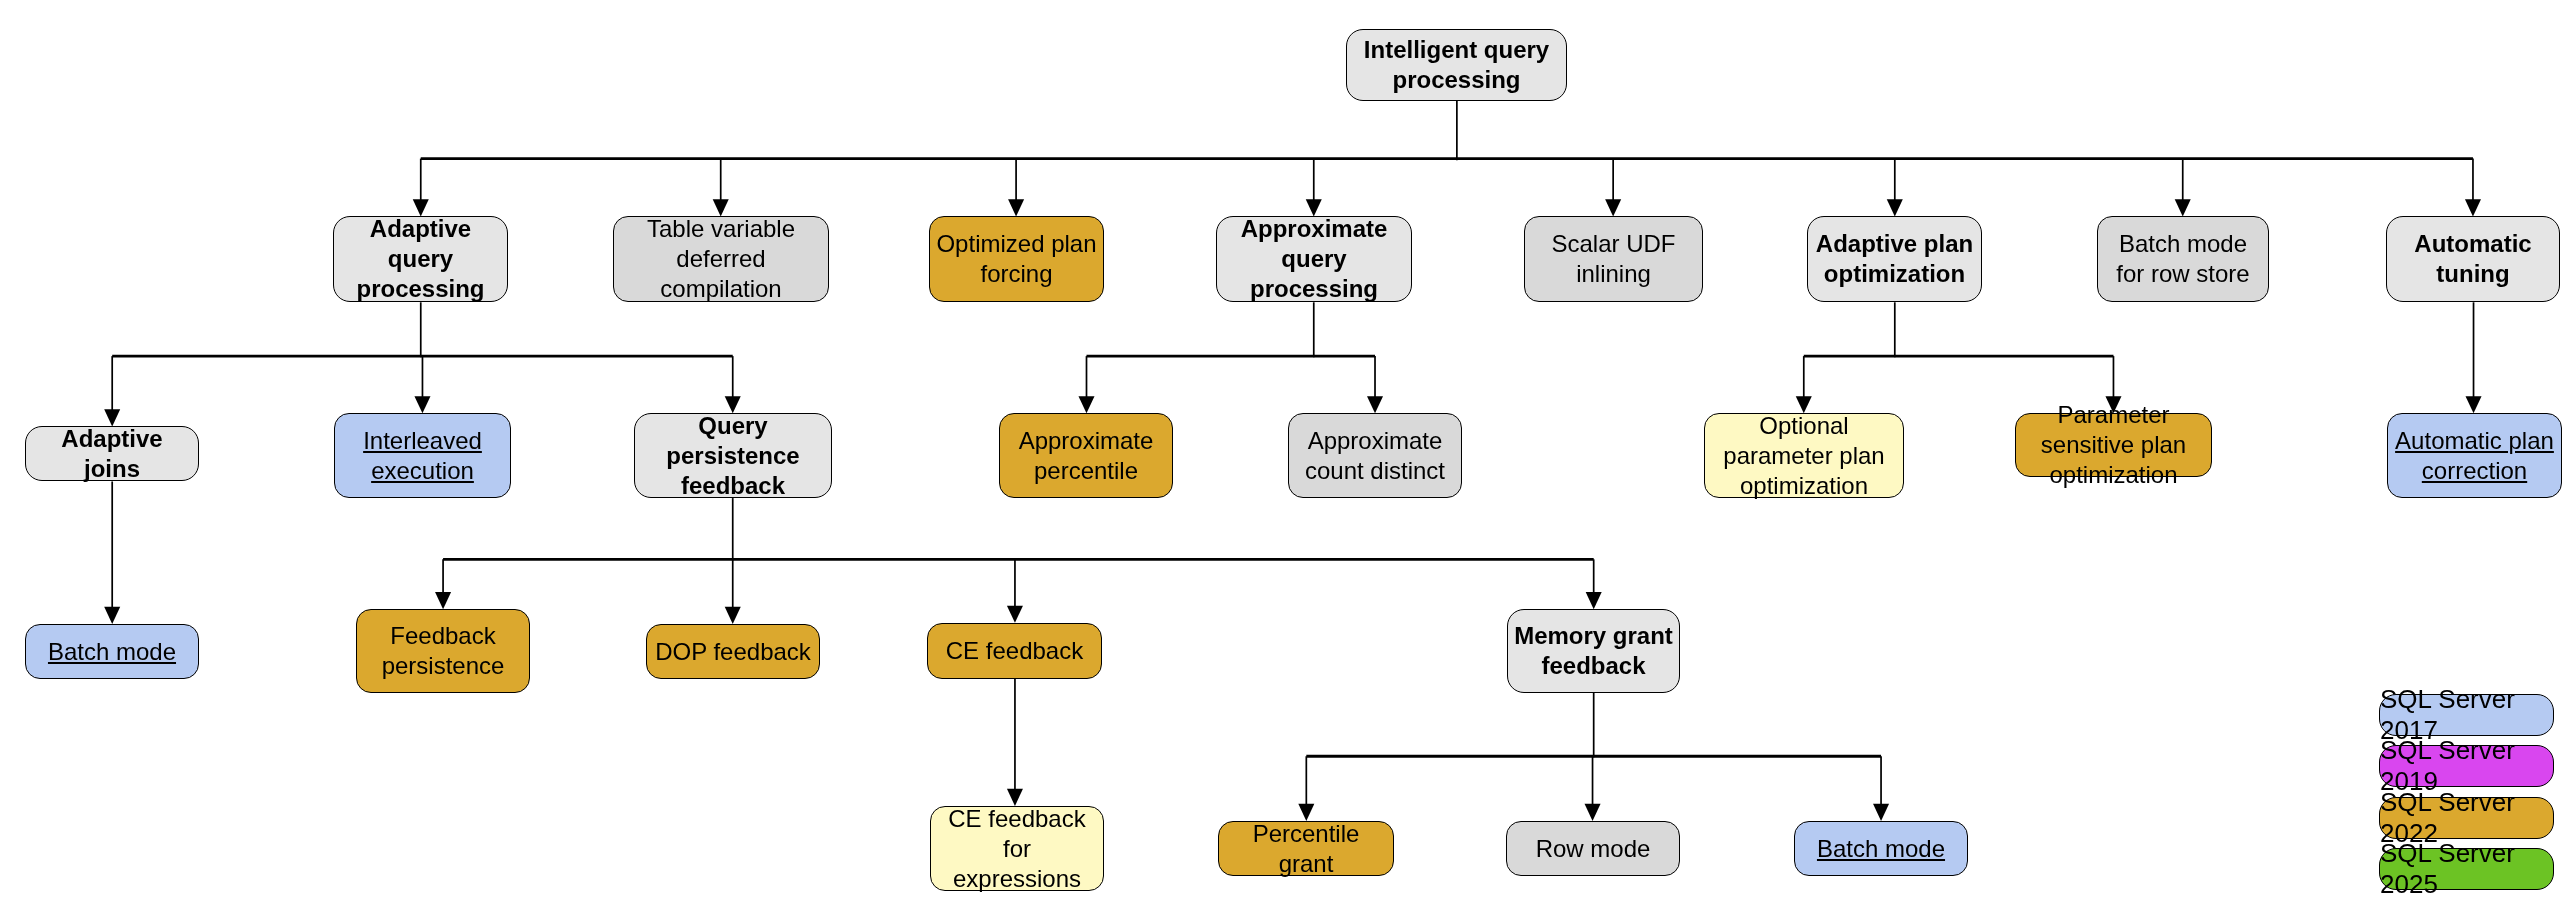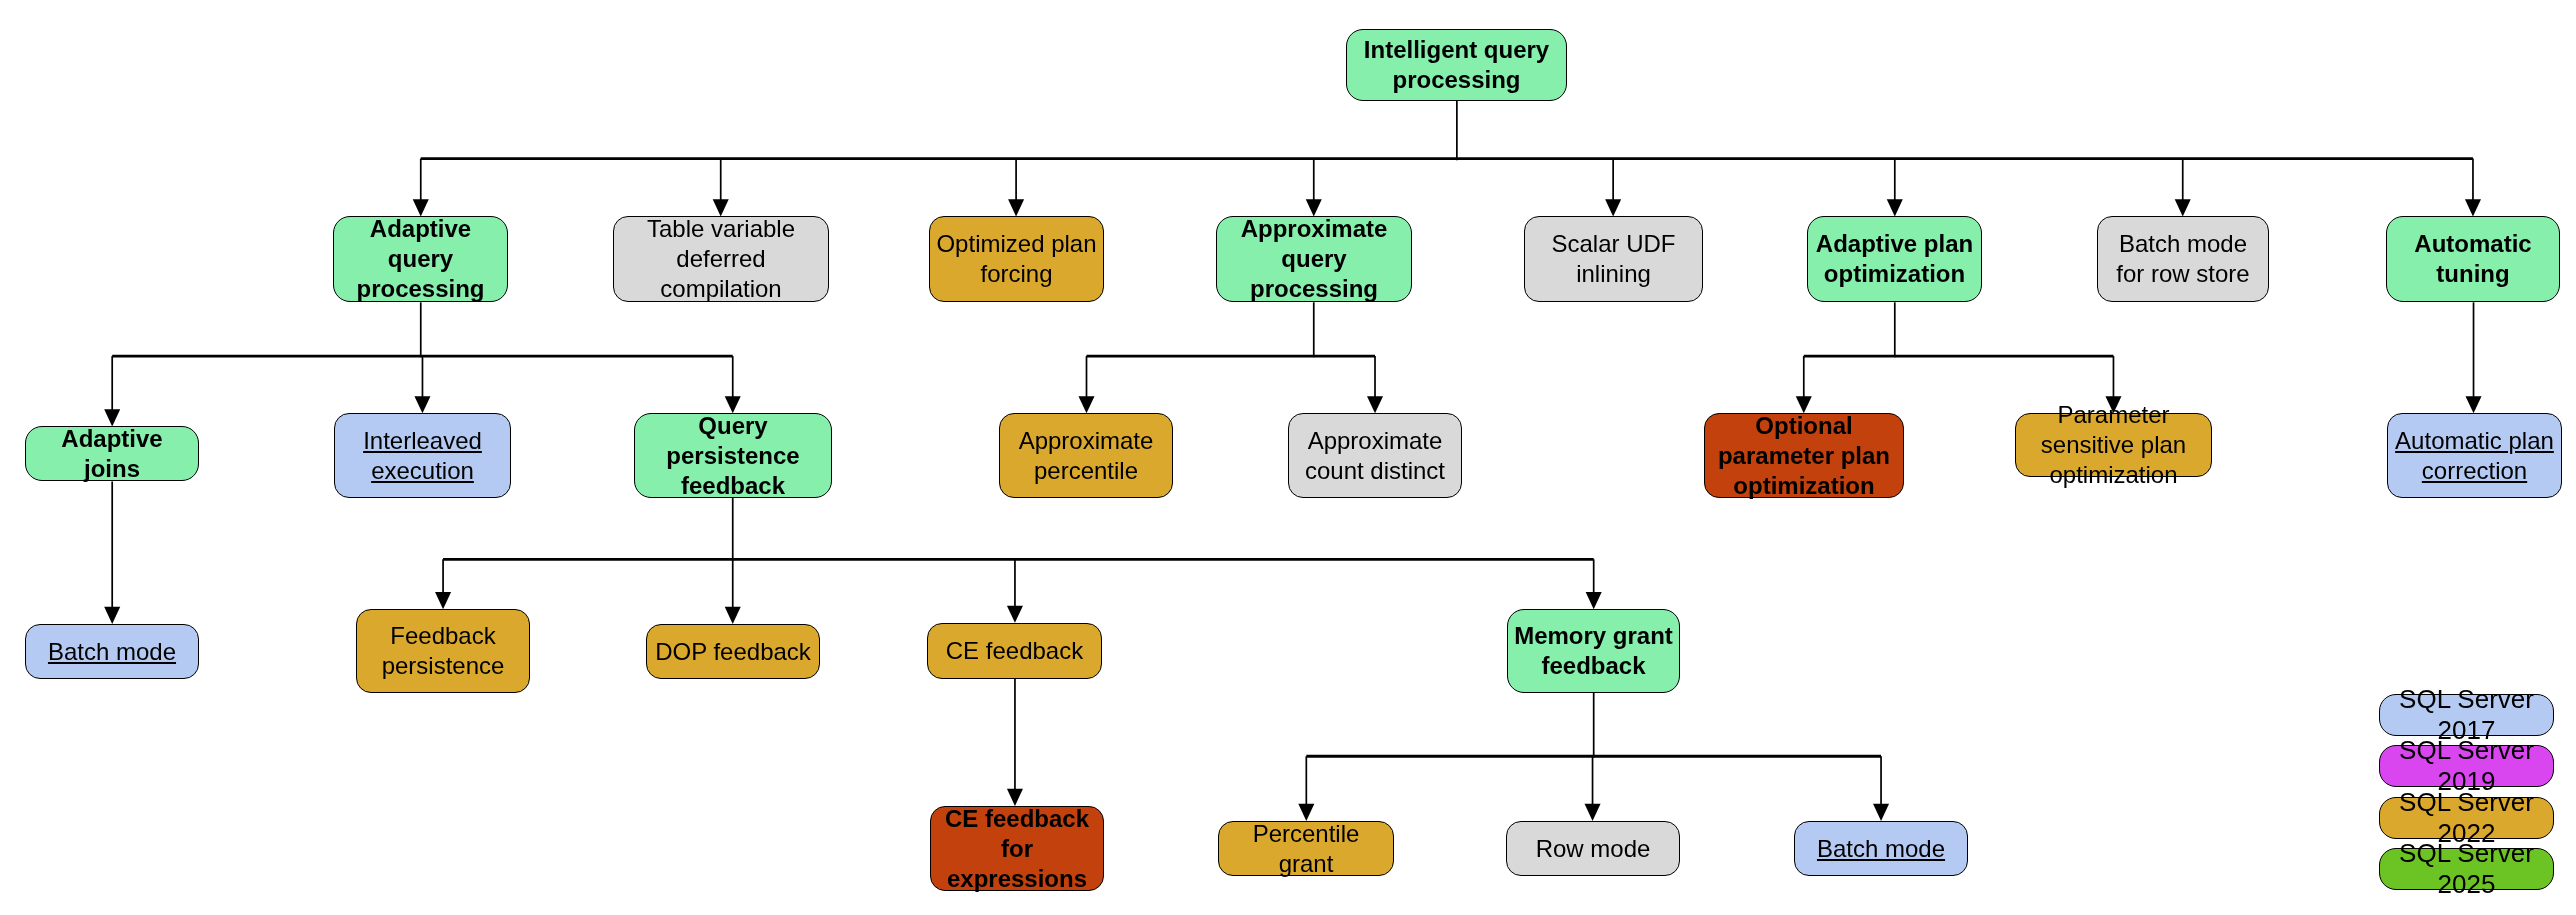--- a/index.html
+++ b/index.html
@@ -10,7 +10,7 @@
     position:absolute;z-index:2;box-sizing:border-box;
     border:1.7px solid #000;border-radius:15px;
     display:flex;align-items:center;justify-content:center;text-align:center;
-    font-size:24px;line-height:1.25;color:#000;background:#86efac;padding:2.3px 5.7px;
+    font-size:24px;line-height:1.25;color:#000;background:#e5e5e5;padding:2.3px 5.7px;
   }
   .node.cat{font-weight:700;border-radius:17px;}
   .node.v2017{background:#b5caf2;text-decoration:underline;}

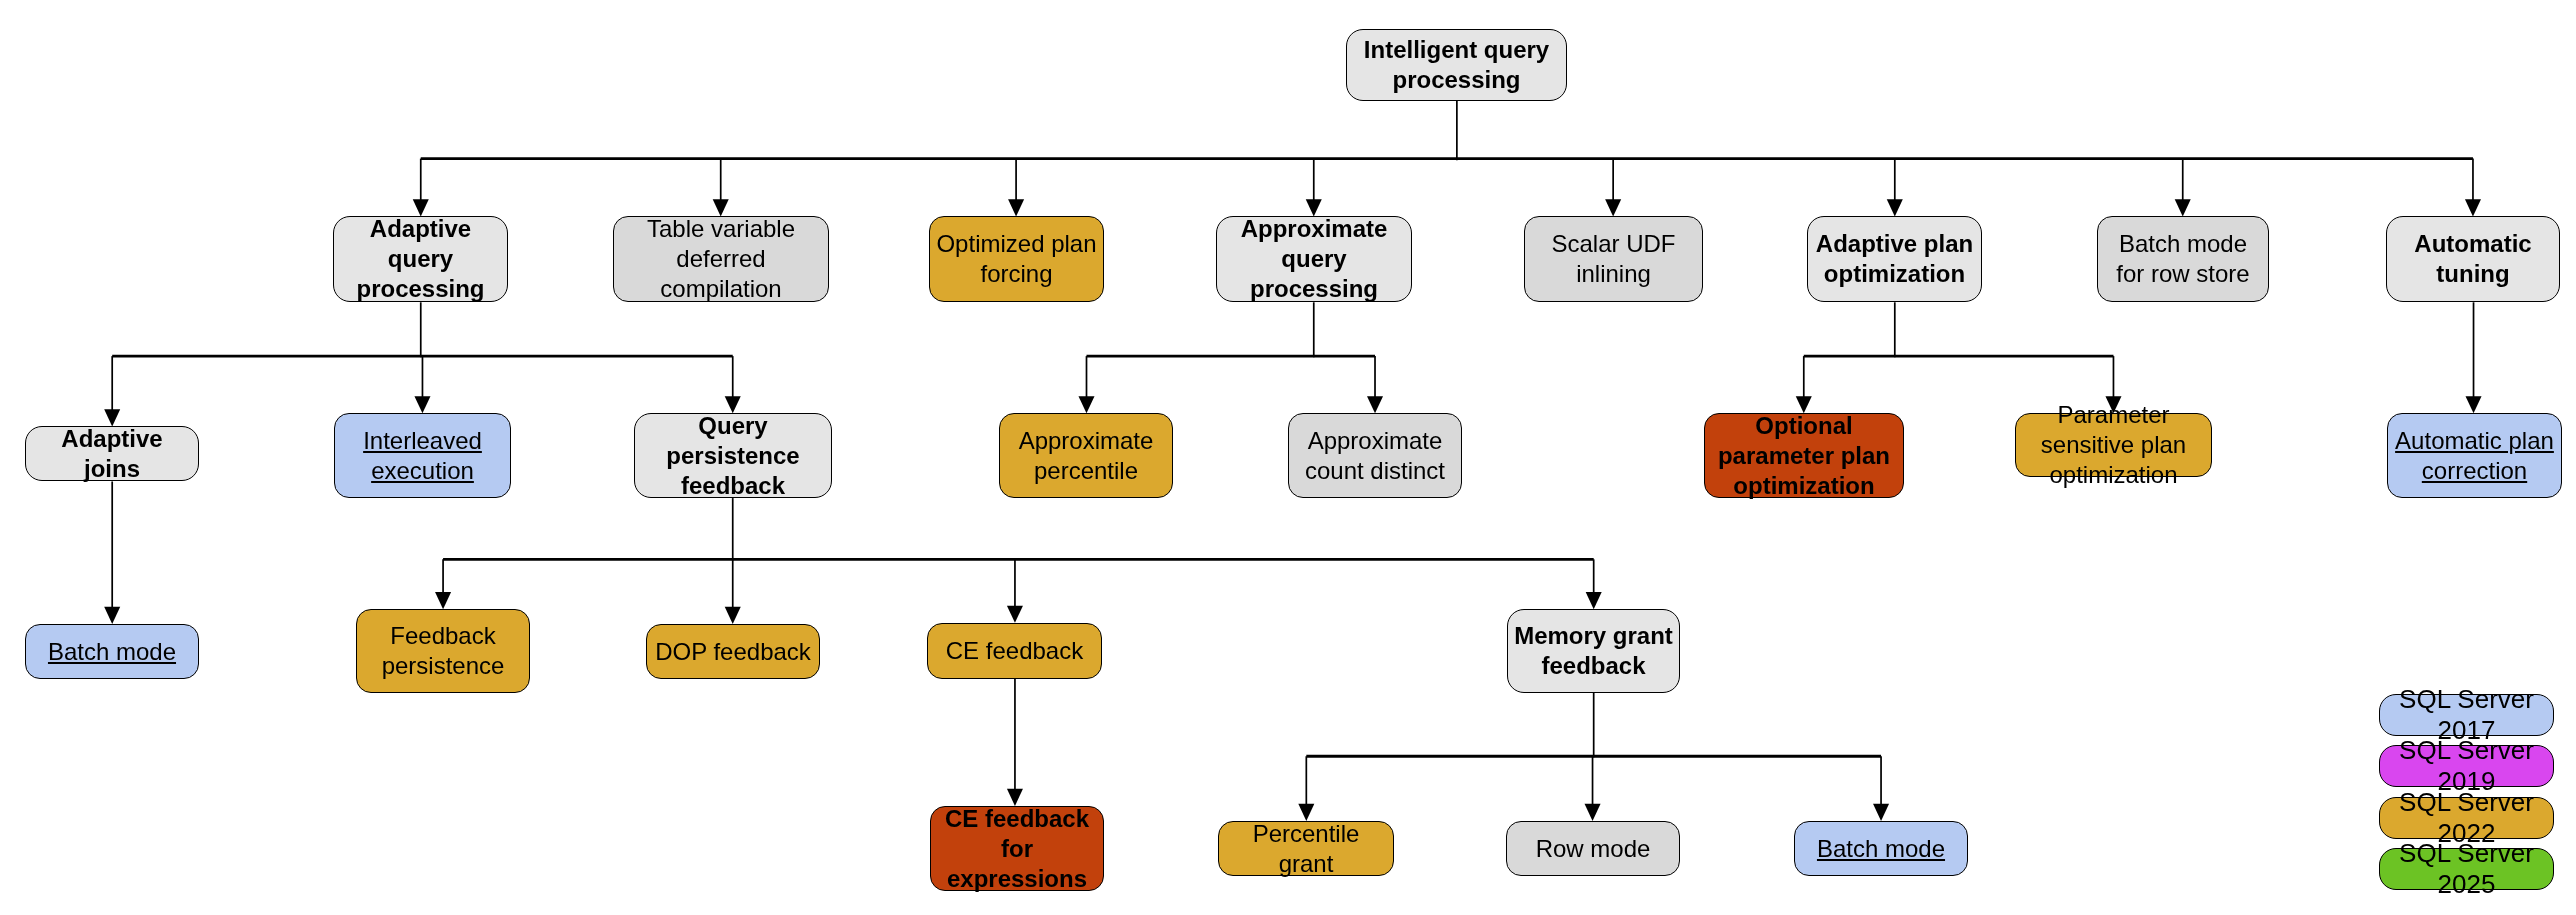--- a/index.html
+++ b/index.html
@@ -16,7 +16,7 @@
   .node.v2017{background:#b5caf2;text-decoration:underline;}
   .node.v2019{background:#d9d9d9;}
   .node.v2022{background:#dba82e;}
-  .node.v2025{background:#c2410c;font-weight:bold;}
+  .node.v2025{background:#fef9c3;}
   .legend-item{
     position:absolute;z-index:2;box-sizing:border-box;left:2379px;width:175px;height:42px;
     border:1.7px solid #000;border-radius:17px;

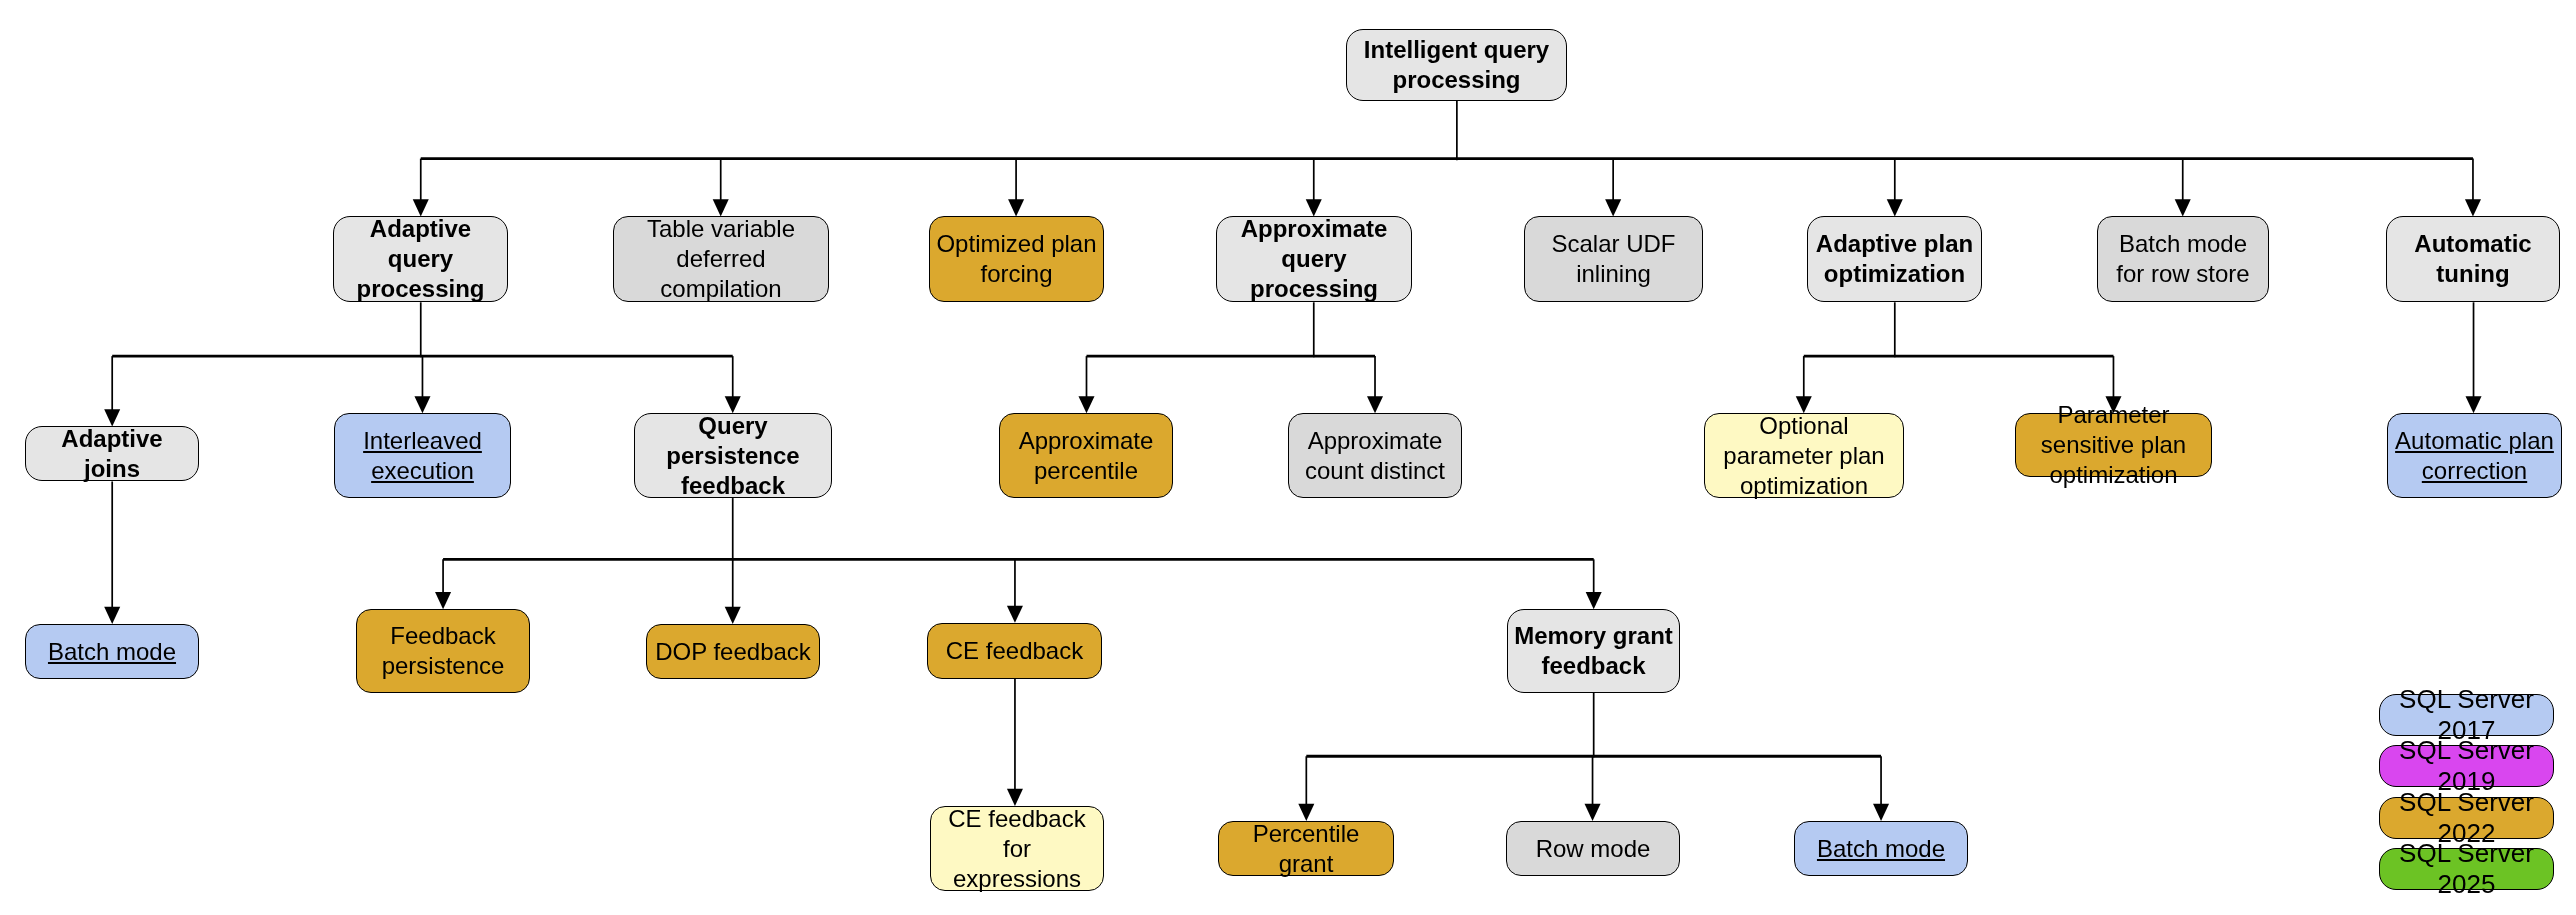--- a/index.html
+++ b/index.html
@@ -21,7 +21,7 @@
     position:absolute;z-index:2;box-sizing:border-box;left:2379px;width:175px;height:42px;
     border:1.7px solid #000;border-radius:17px;
     display:flex;align-items:center;justify-content:center;
-    font-size:26px;color:#000;text-align:center;
+    font-size:26px;color:#000;
   }
 </style>
 </head>

